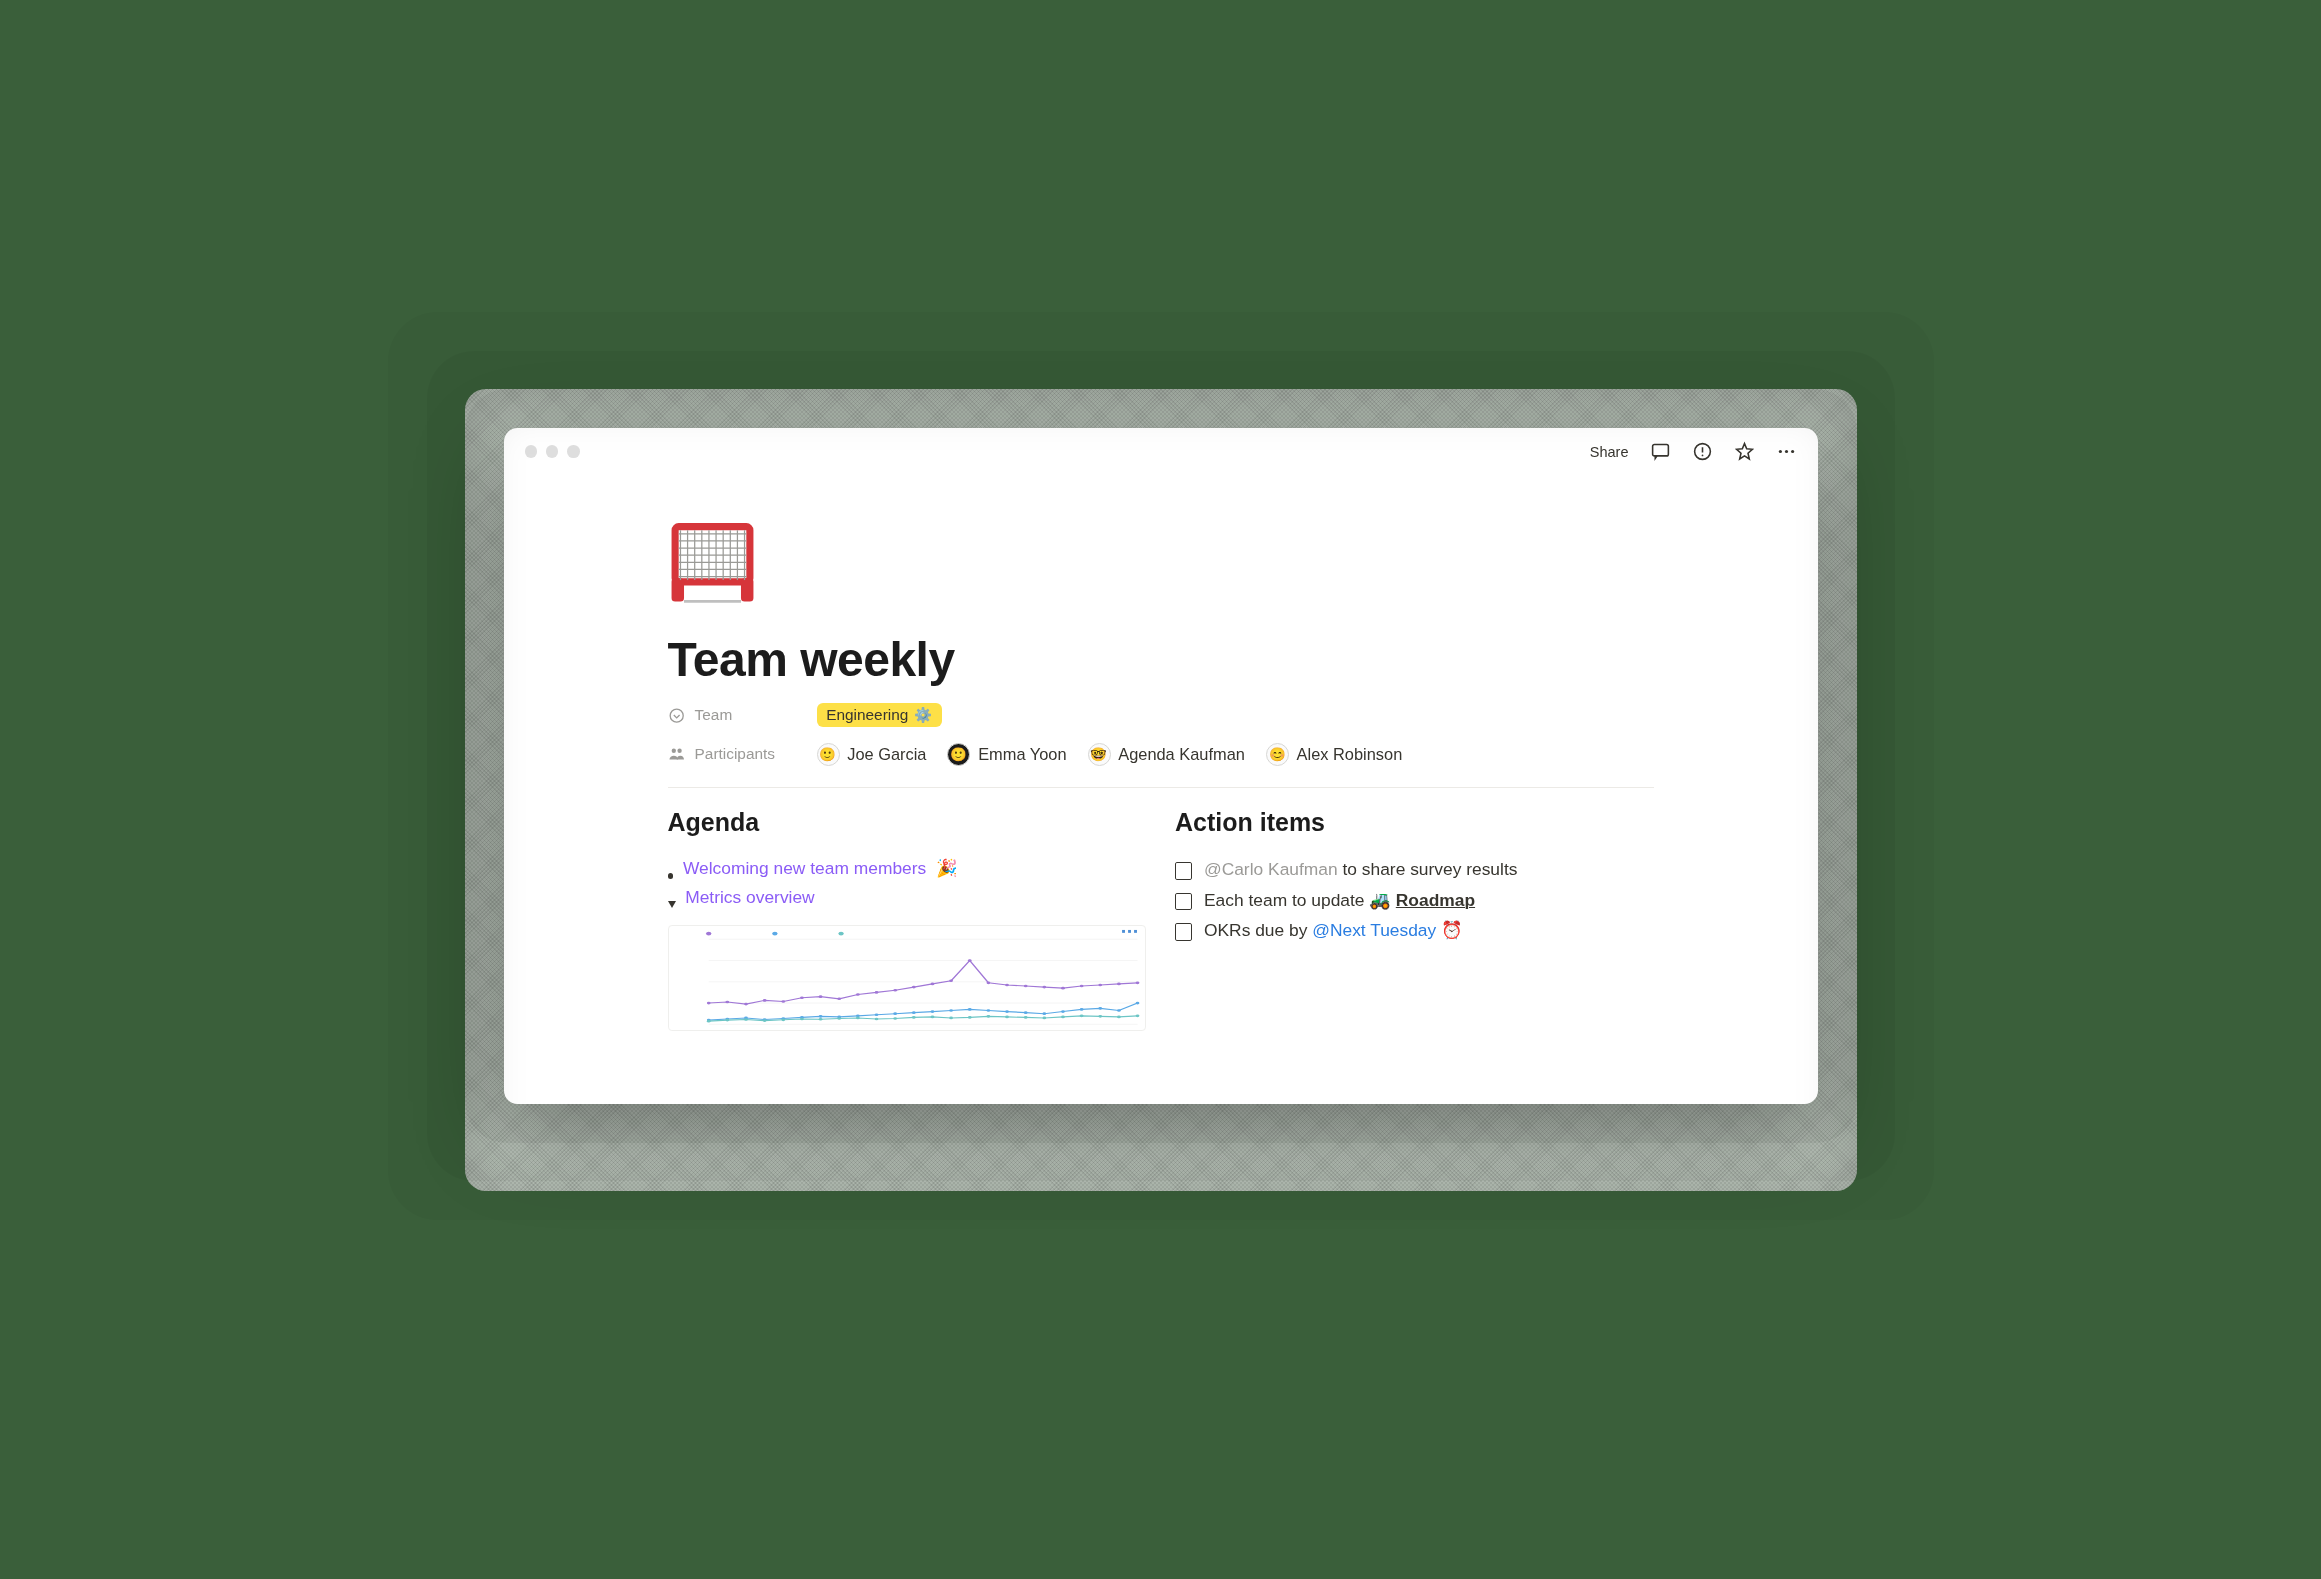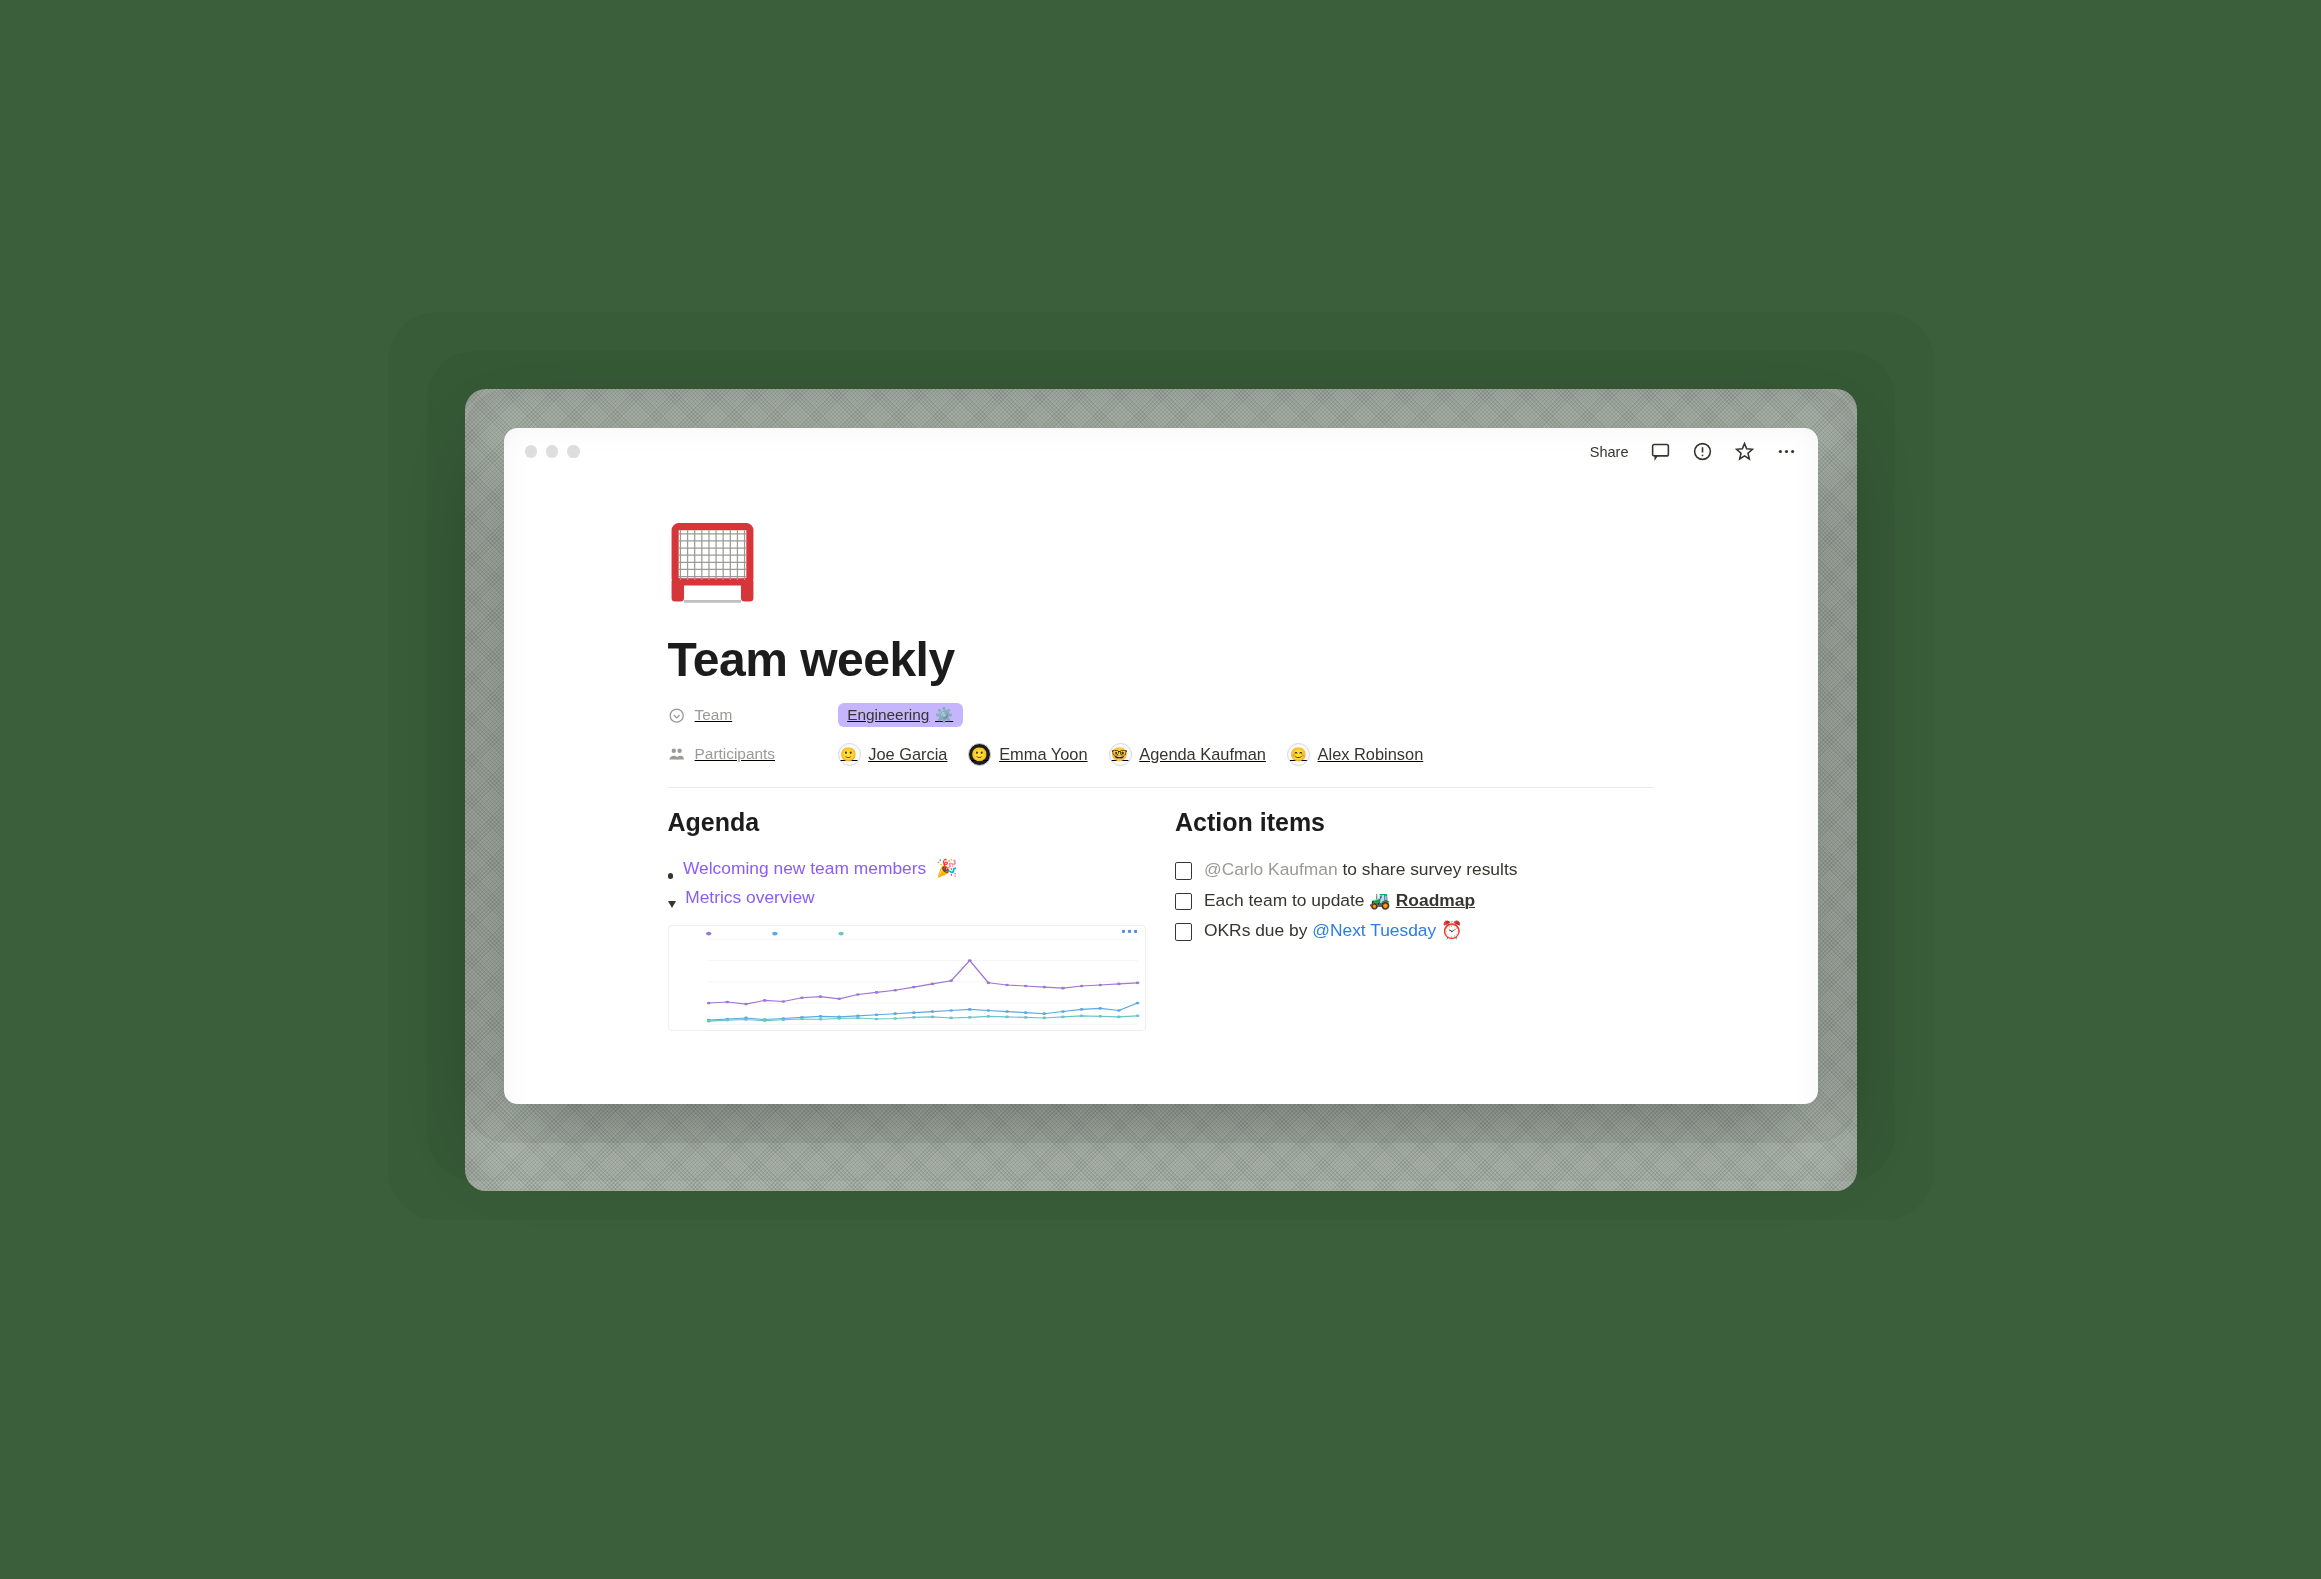--- a/index.html
+++ b/index.html
@@ -85,8 +85,7 @@
   .prop-row {
     display: flex;
     padding: 7.7px 0;
-    gap: 25px;
-    text-decoration: underline;
+    gap: 4px;
   }
   .prop-key {
     width: 145px;

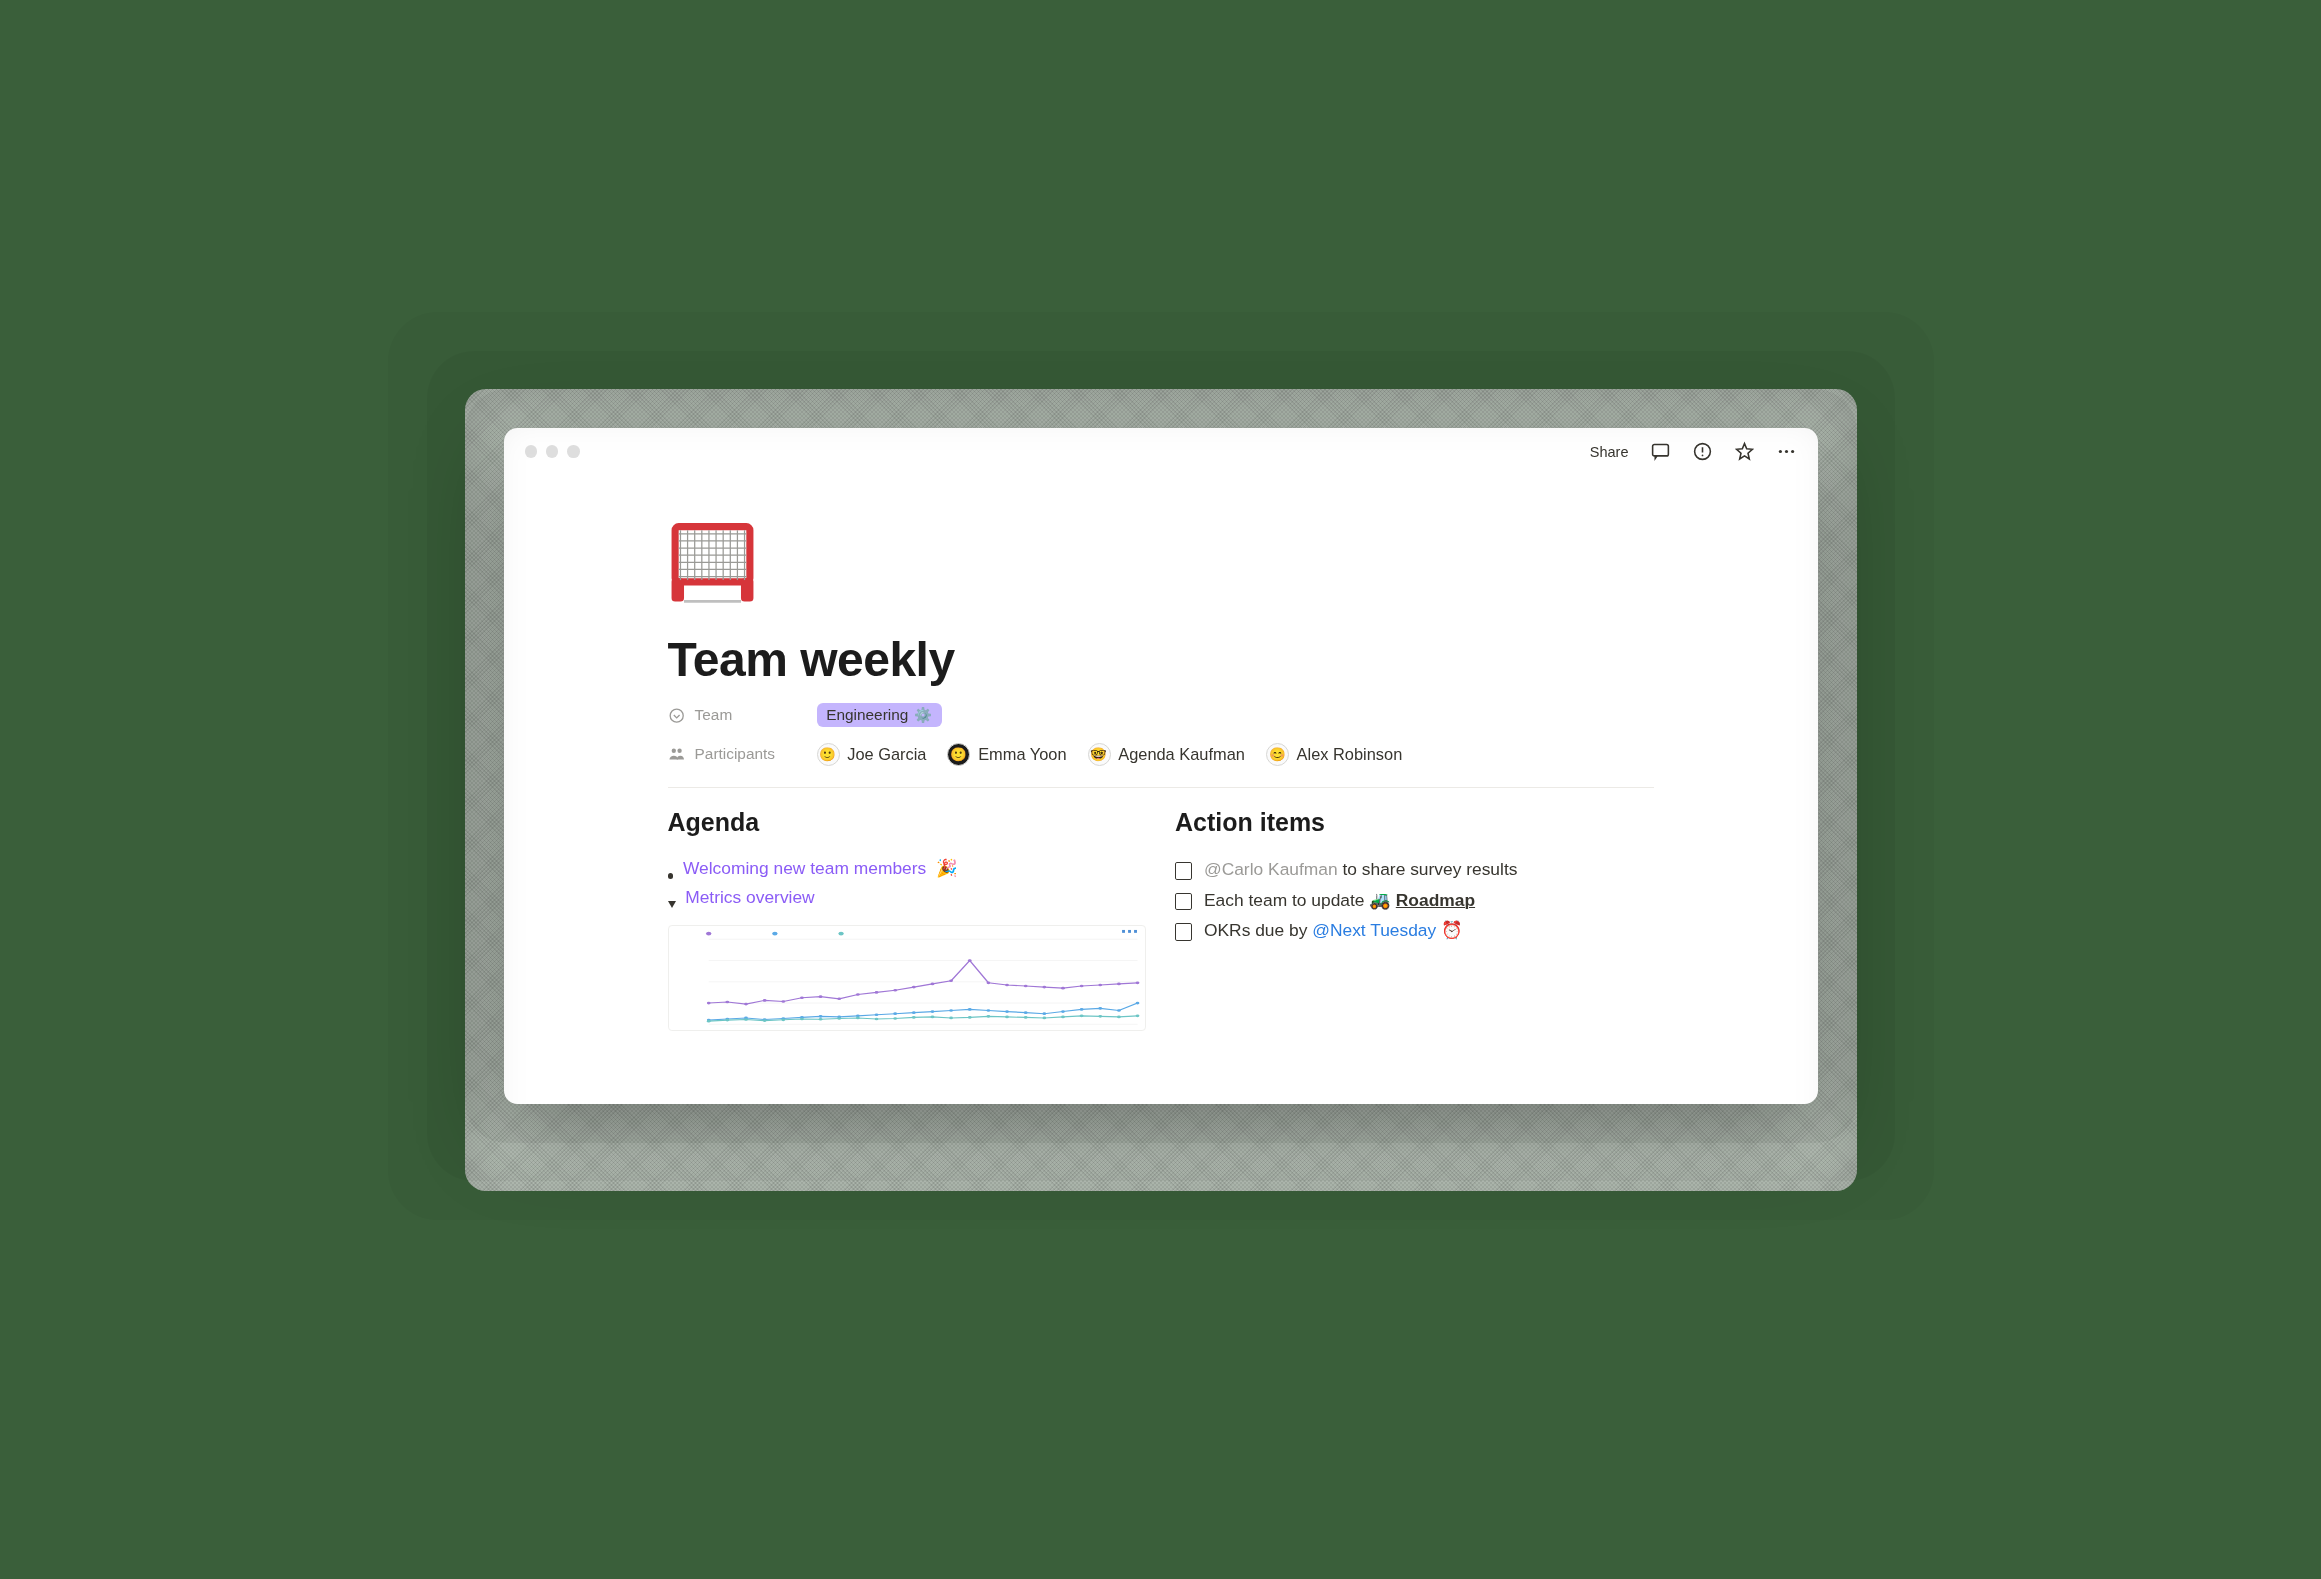--- a/index.html
+++ b/index.html
@@ -97,7 +97,7 @@
   }
   .prop-val { display: flex; align-items: center; gap: 21px; flex-wrap: wrap; }
   .chip {
-    background: #c4b5fd;
+    background: #fde047;
     color: #37352f;
     font-size: 15.4px;
     padding: 2.9px 9.7px;

